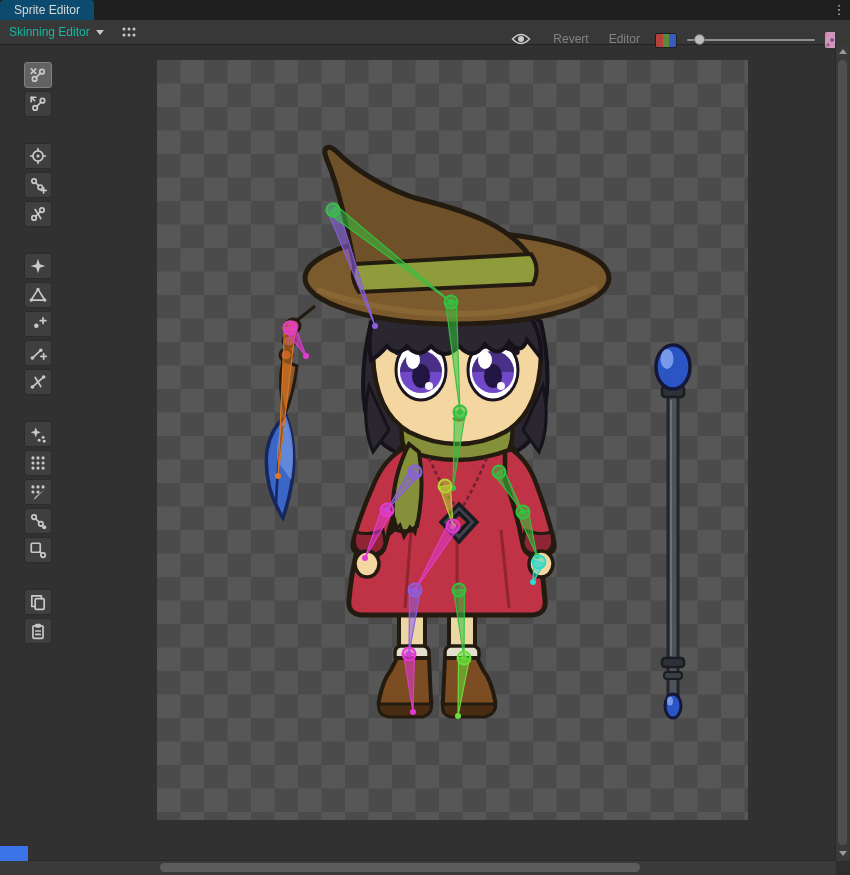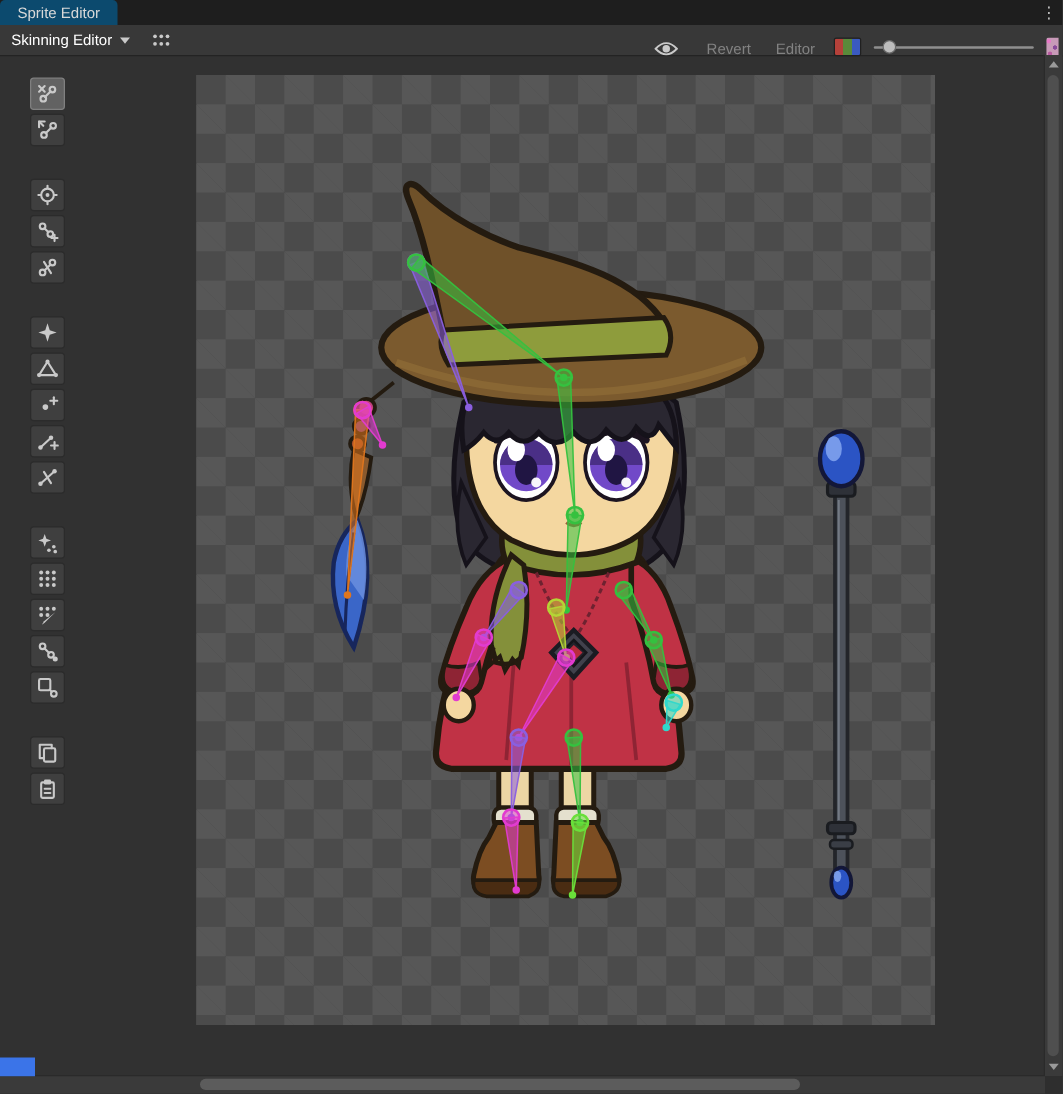--- a/index.html
+++ b/index.html
@@ -16,7 +16,7 @@
   
   .toolbar{position:absolute;top:20px;left:0;right:0;height:24px;background:#383838;
     border-bottom:1px solid #232323;display:flex;align-items:center;}
-  .dropdown{display:flex;align-items:center;gap:6px;height:24px;padding:0 9px;color:#ffffff;
+  .dropdown{display:flex;align-items:center;gap:6px;height:24px;padding:0 9px;color:#14b8a6;
     font-size:12px;cursor:pointer;}
   .caret{width:0;height:0;border-left:4px solid transparent;border-right:4px solid transparent;
     border-top:5px solid #c9c9c9;}

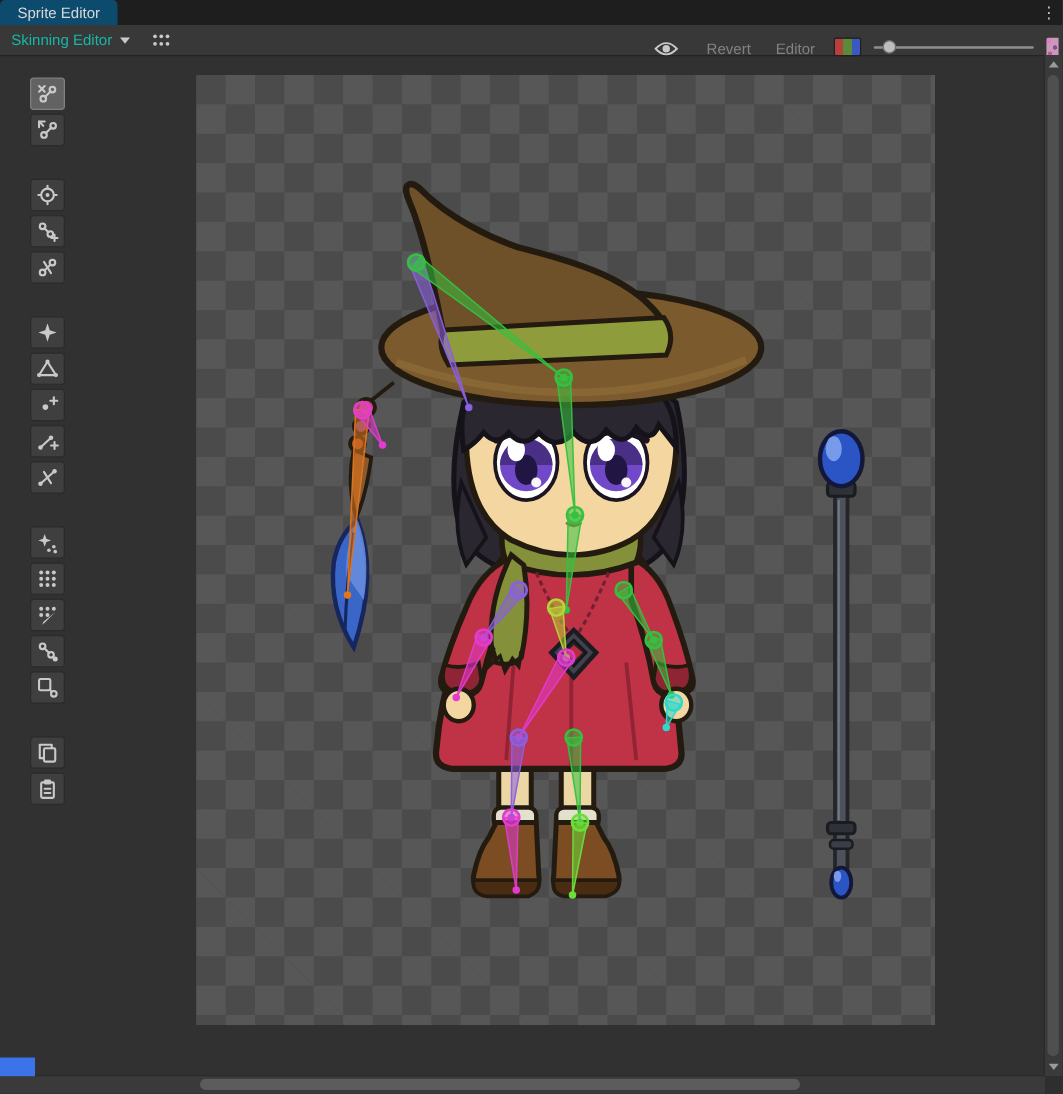--- a/index.html
+++ b/index.html
@@ -21,7 +21,7 @@
   .caret{width:0;height:0;border-left:4px solid transparent;border-right:4px solid transparent;
     border-top:5px solid #c9c9c9;}
   .tb-iconbtn{background:transparent;border:none;padding:2px 7px;display:flex;align-items:center;cursor:pointer;}
-  .toolbar-right{margin-left:auto;display:flex;align-items:flex-start;gap:10px;padding-right:4px;margin-top:14px;}
+  .toolbar-right{margin-left:auto;display:flex;align-items:flex-end;gap:10px;padding-right:16px;margin-top:14px;}
   .txtbtn{background:transparent;border:none;color:#828282;font-size:12px;padding:2px 5px;cursor:default;}
   .swatch{width:20px;height:13px;border:1px solid #202020;border-radius:2px;
     background:linear-gradient(90deg,#b5413a 0 34%,#5a8a3a 34% 67%,#3a5ac0 67%);}

